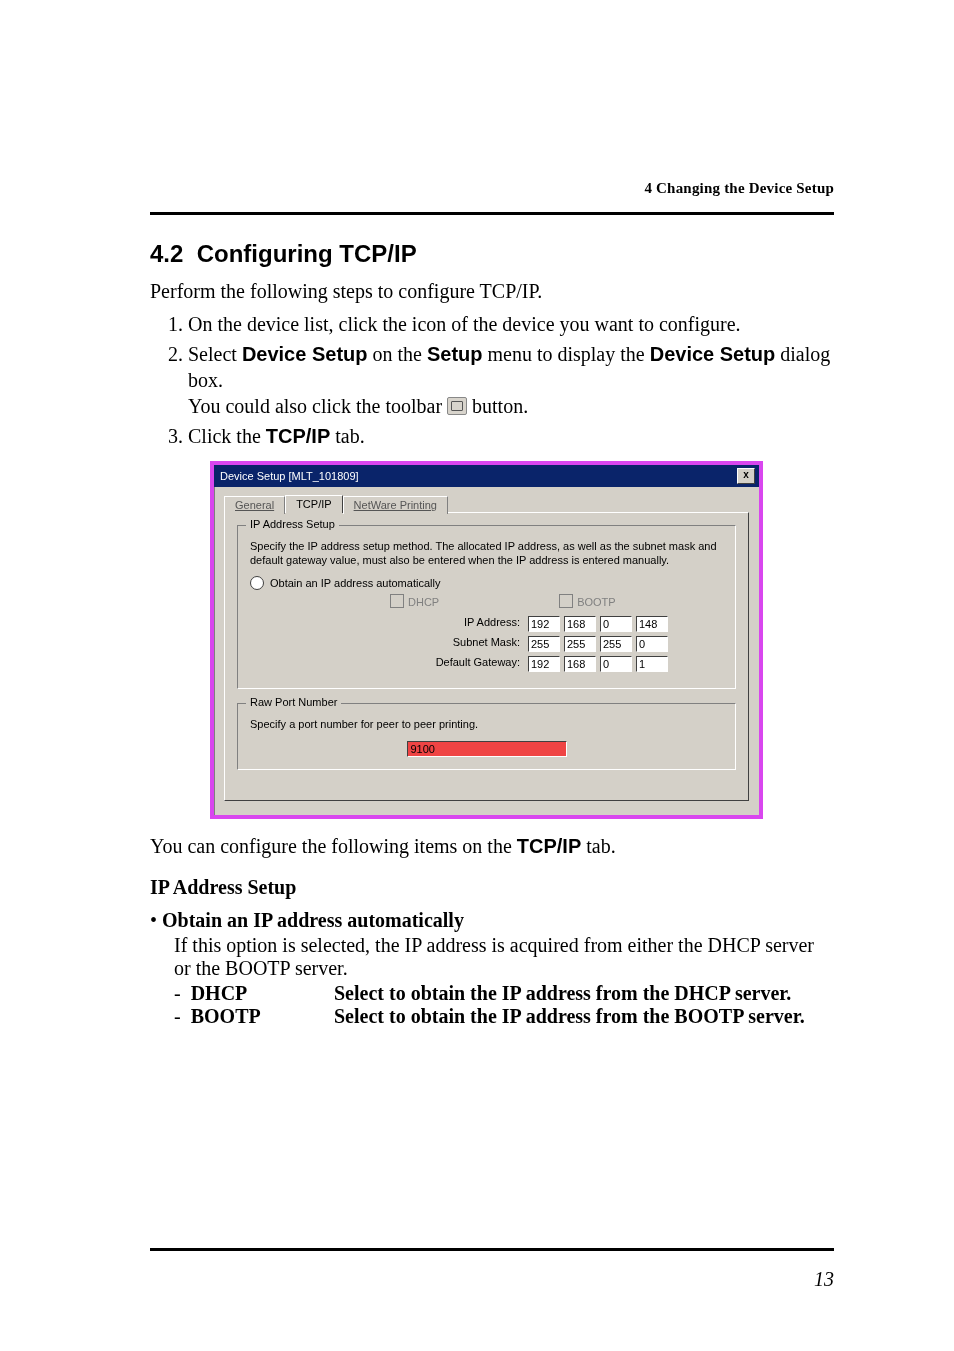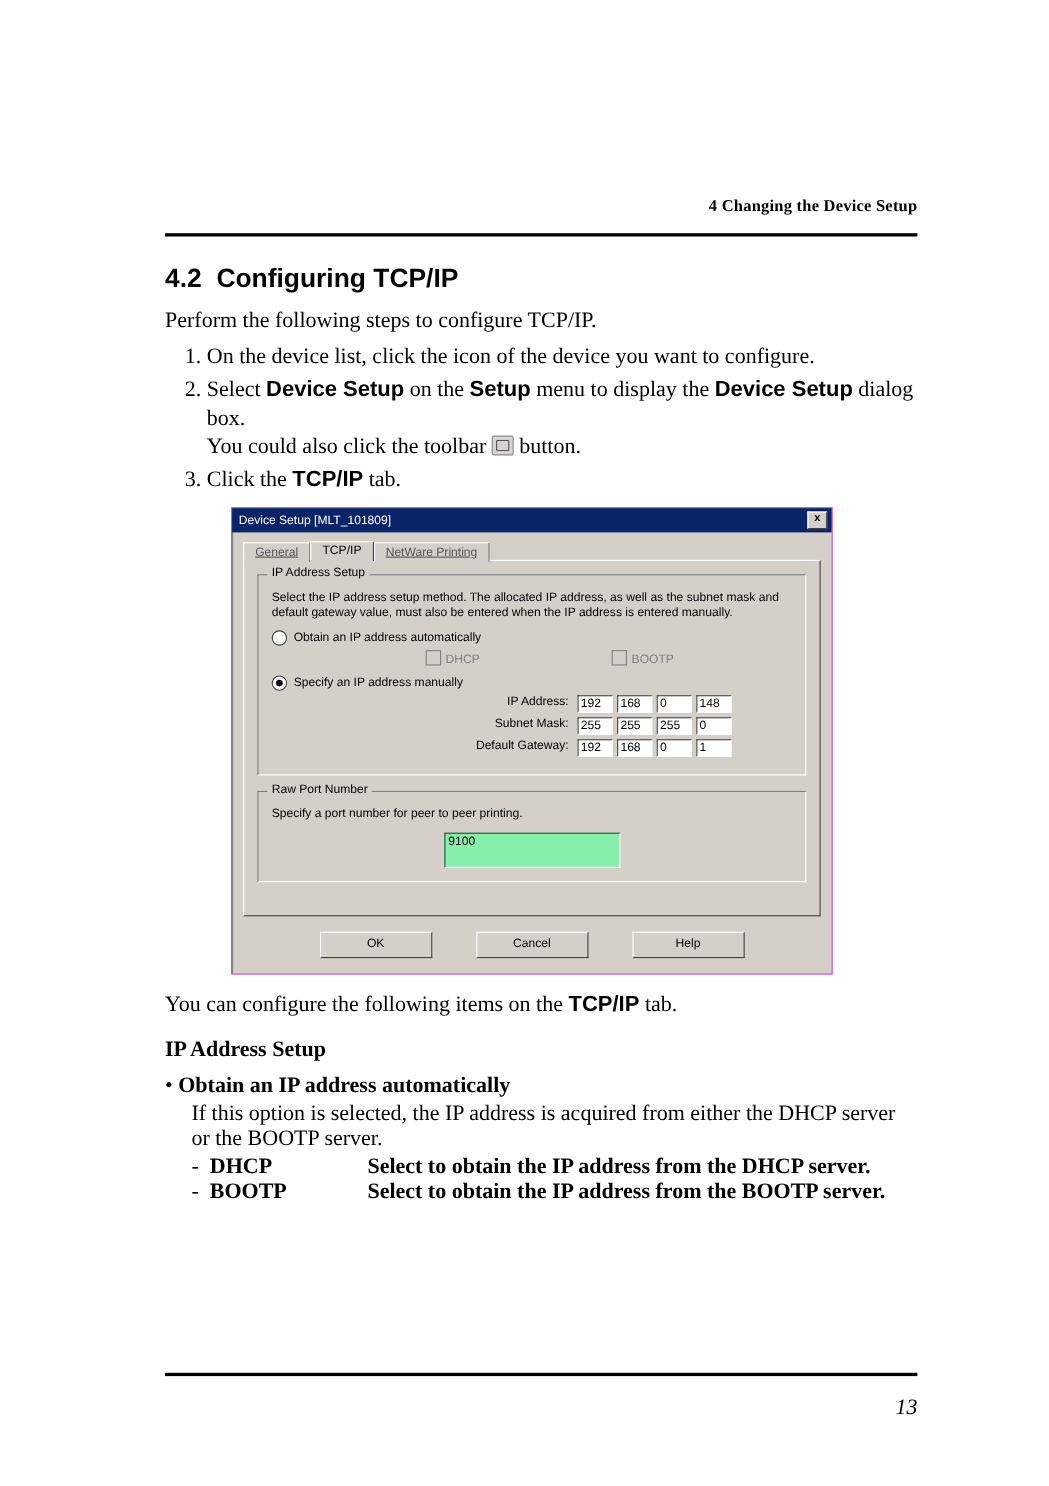--- a/index.html
+++ b/index.html
@@ -90,7 +90,7 @@
     font-family: "MS Sans Serif", Tahoma, Arial, sans-serif;
     font-size: 11px;
     color: #000;
-    border: 1px solid #d946ef;
+    border: 4px solid #d946ef;
     background: #d4d0c8;
     box-shadow: 1px 1px 0 #808080 inset;
   }

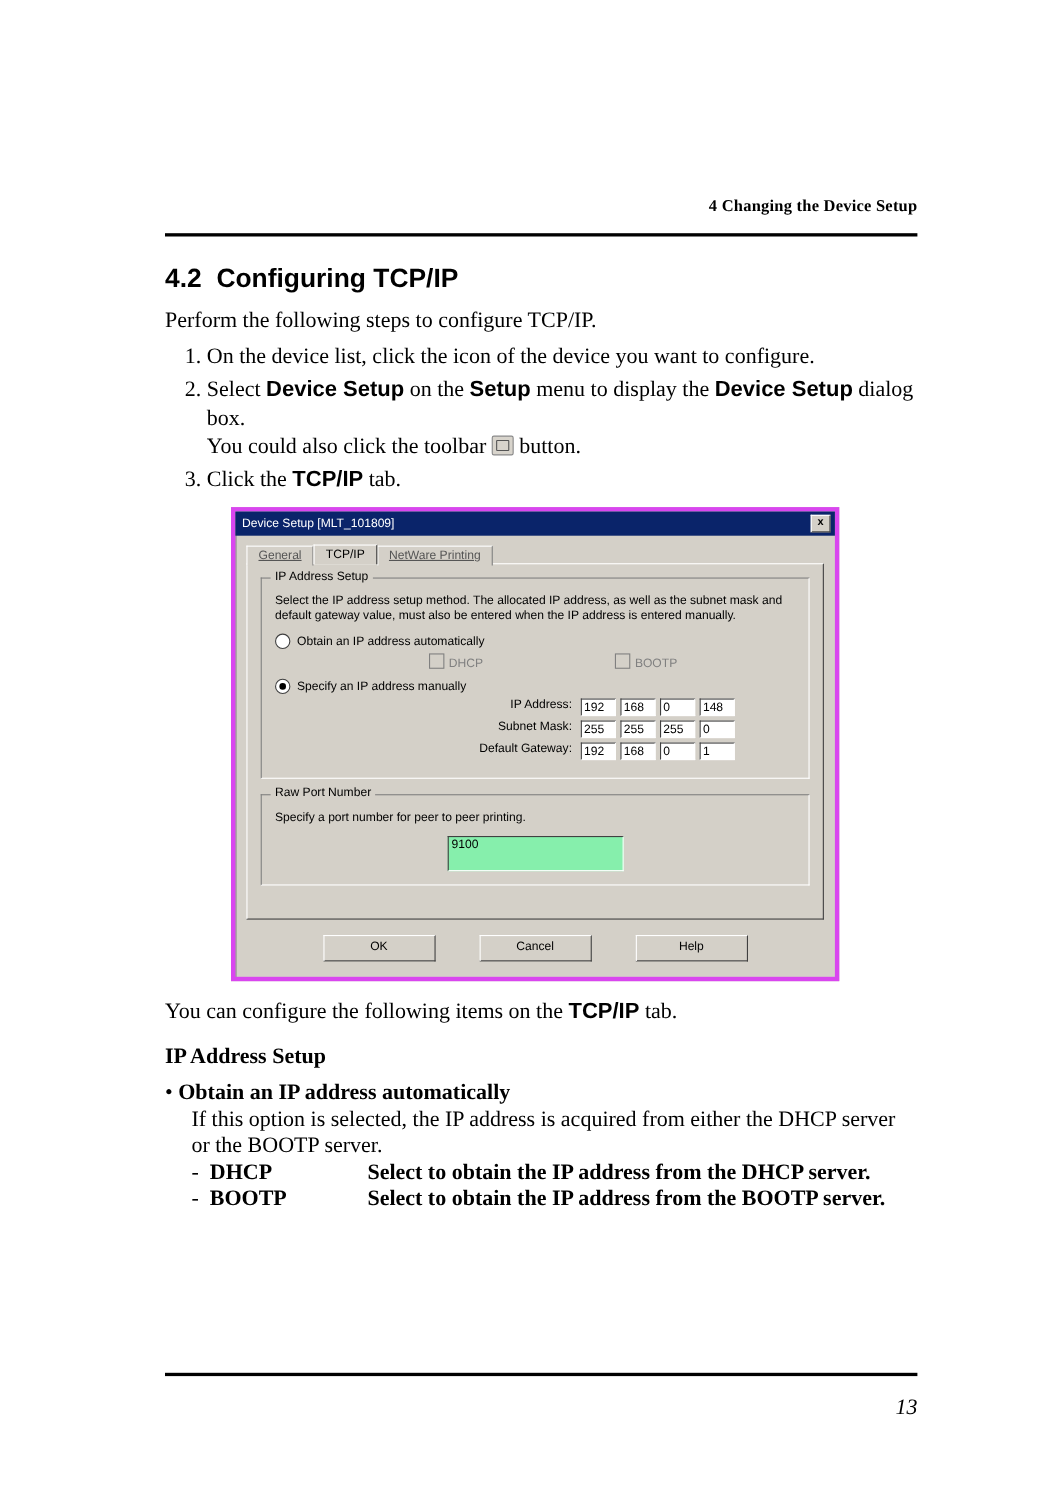--- a/index.html
+++ b/index.html
@@ -370,7 +370,7 @@
 
             <div class="groupbox">
               <div class="legend">IP Address Setup</div>
-              <div class="desc">Select the IP address setup method. The allocated IP address, as well as the subnet mask and default gateway value, must also be entered when the IP address is entered manually.</div>
+              <div class="desc">Specify the IP address setup method. The allocated IP address, as well as the subnet mask and default gateway value, must also be entered when the IP address is entered manually.</div>
 
               <div class="radio-row">
                 <span class="radio"></span>

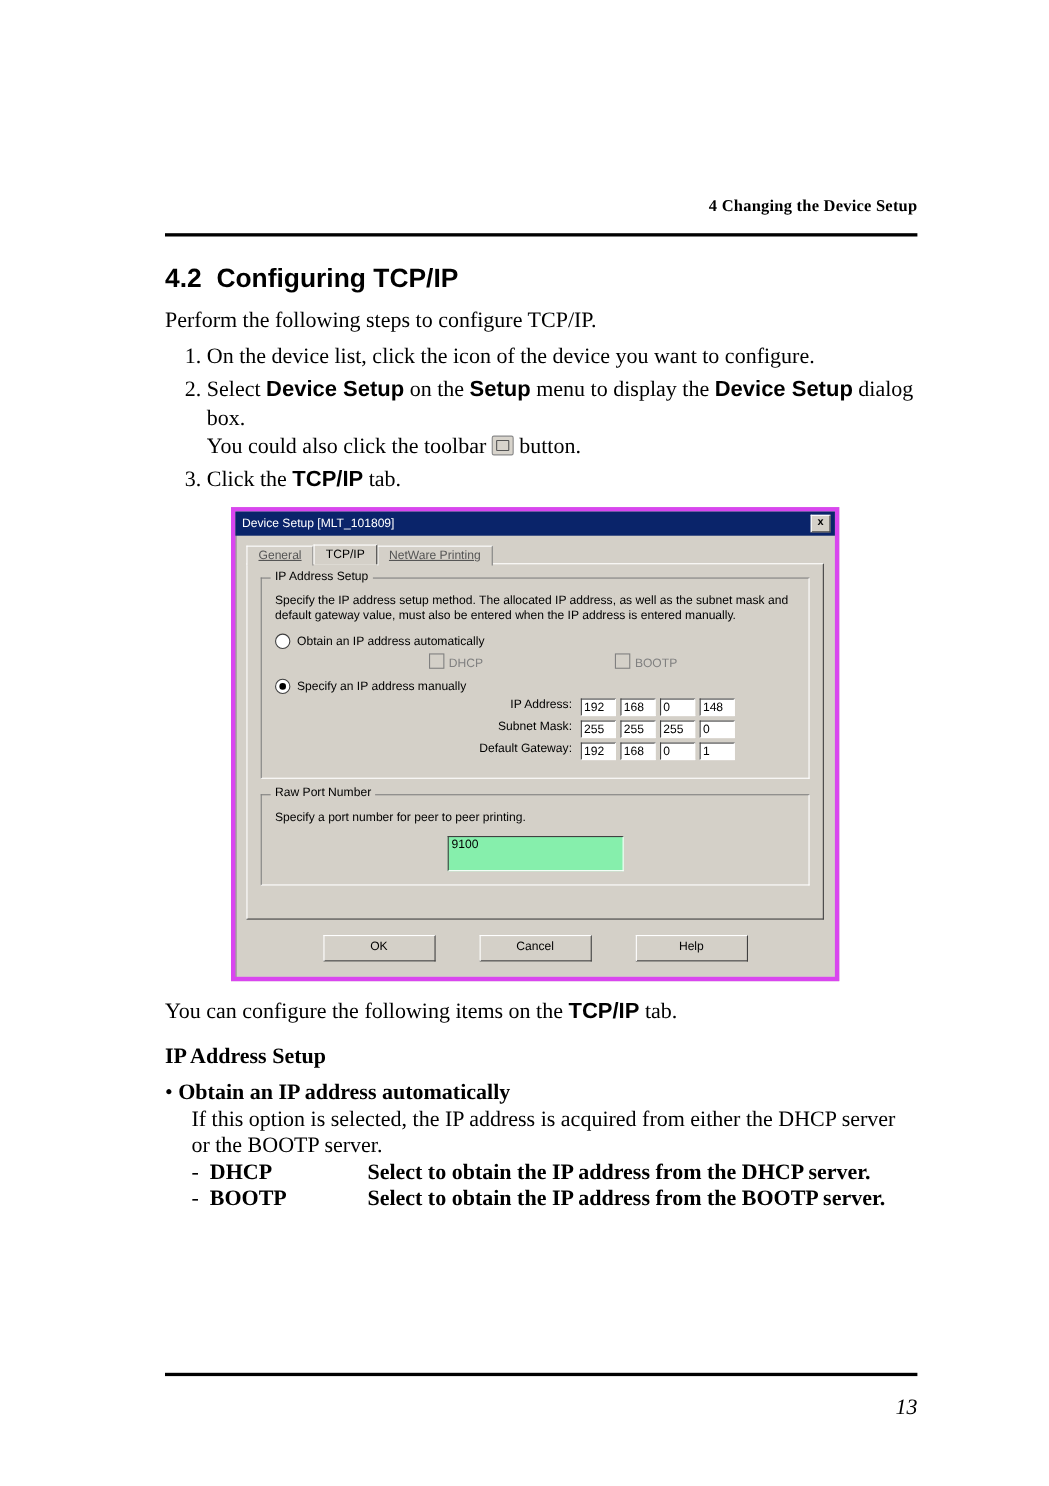--- a/index.html
+++ b/index.html
@@ -381,10 +381,6 @@
                 <span class="disabled-label"><span class="chk"></span><span>BOOTP</span></span>
               </div>
 
-              <div class="radio-row">
-                <span class="radio selected"></span>
-                <span>Specify an IP address manually</span>
-              </div>
 
               <div class="ip-grid">
                 <div class="ip-row">

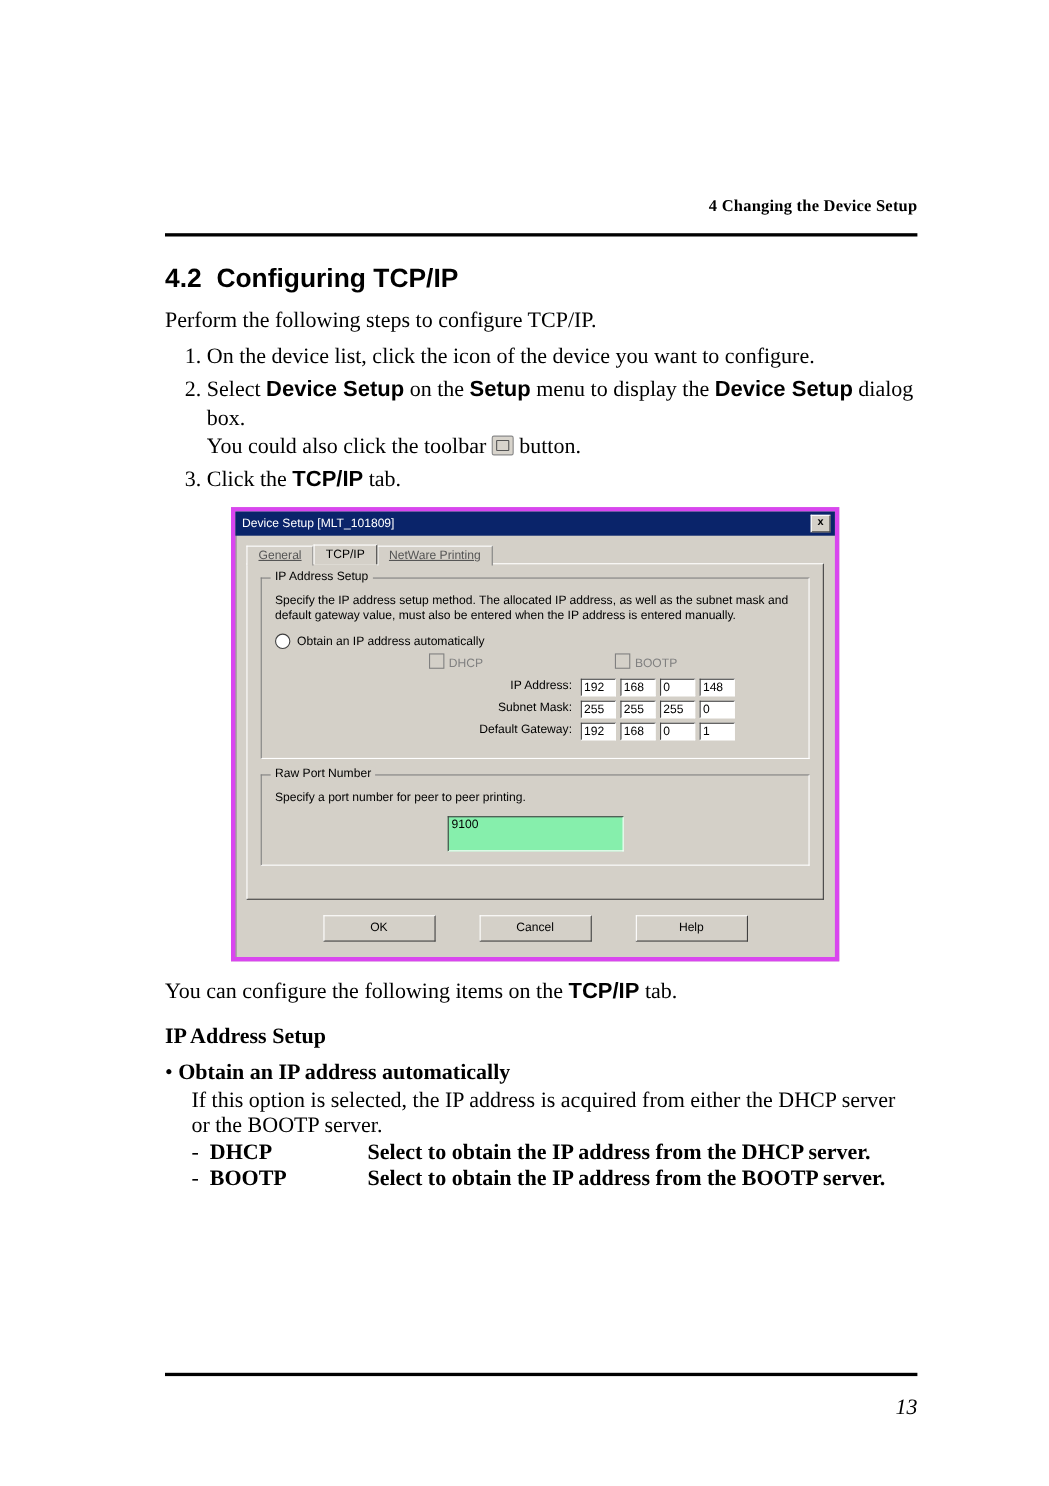--- a/index.html
+++ b/index.html
@@ -251,8 +251,8 @@
   }
   .port-input {
     width: 160px;
-    height: 32px;
-    background: #86efac;
+    height: 16px;
+    background: #ef4444;
     border: 1px solid #808080;
     border-top-color: #404040;
     border-left-color: #404040;

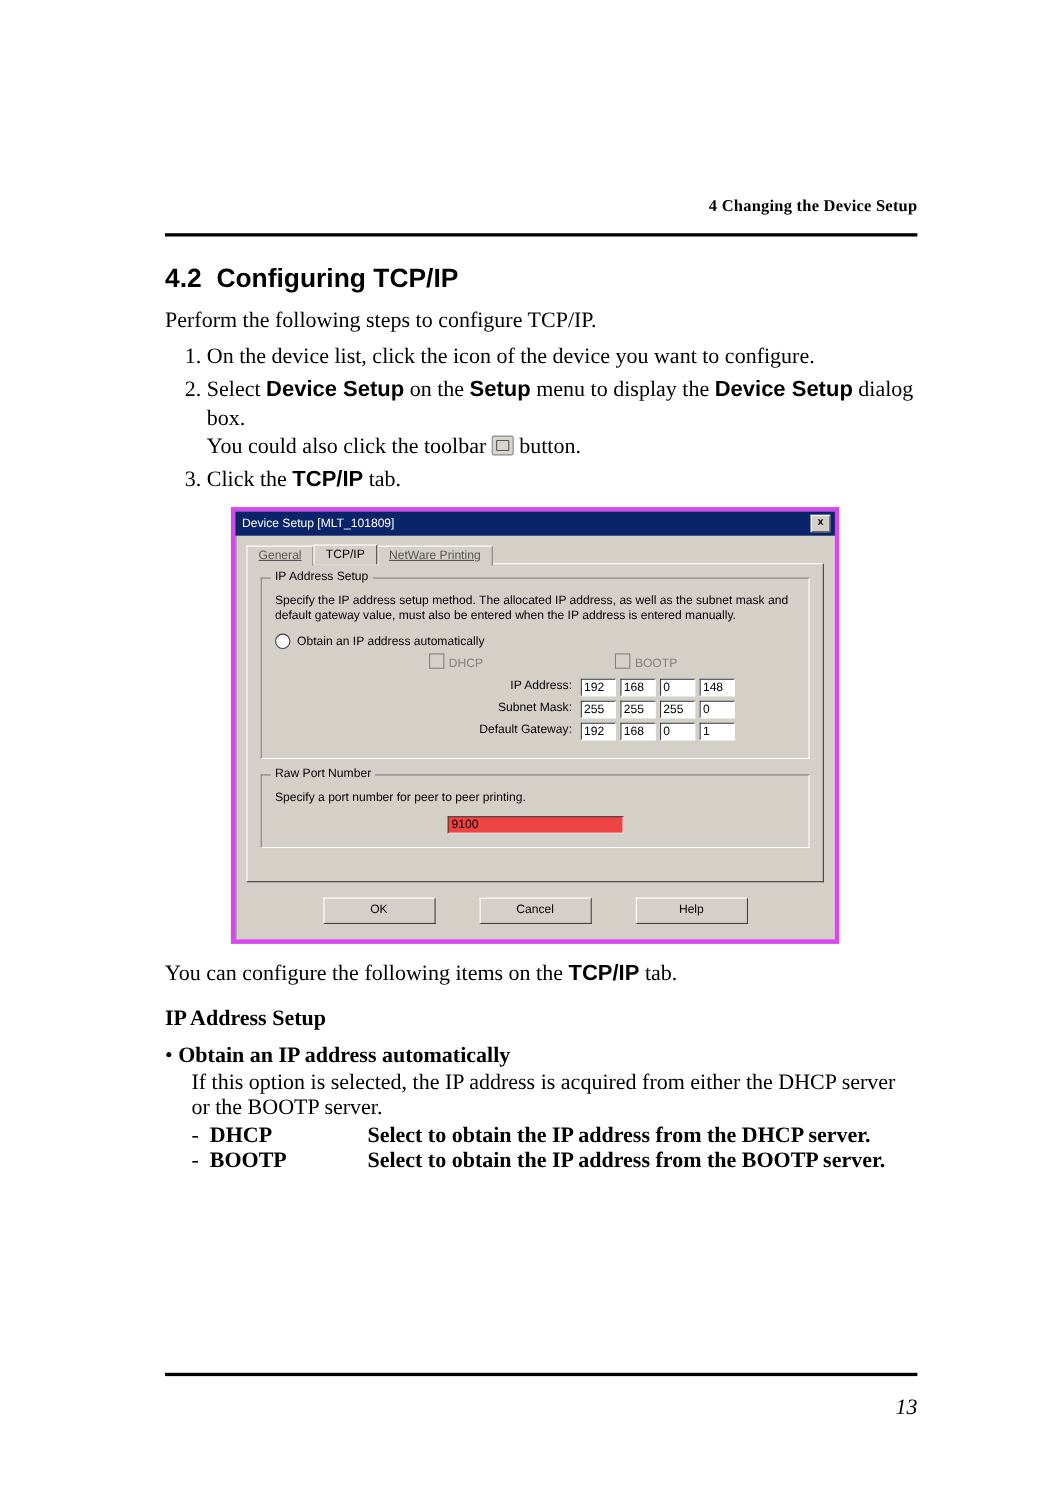--- a/index.html
+++ b/index.html
@@ -423,11 +423,6 @@
 
           </div>
 
-          <div class="btn-row">
-            <div class="win-btn">OK</div>
-            <div class="win-btn">Cancel</div>
-            <div class="win-btn">Help</div>
-          </div>
         </div>
       </div>
     </div>

